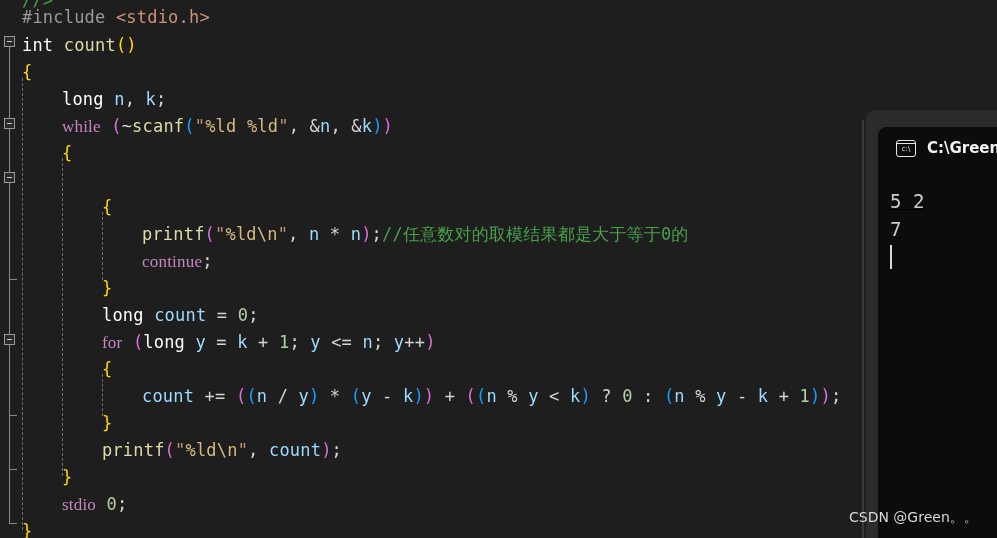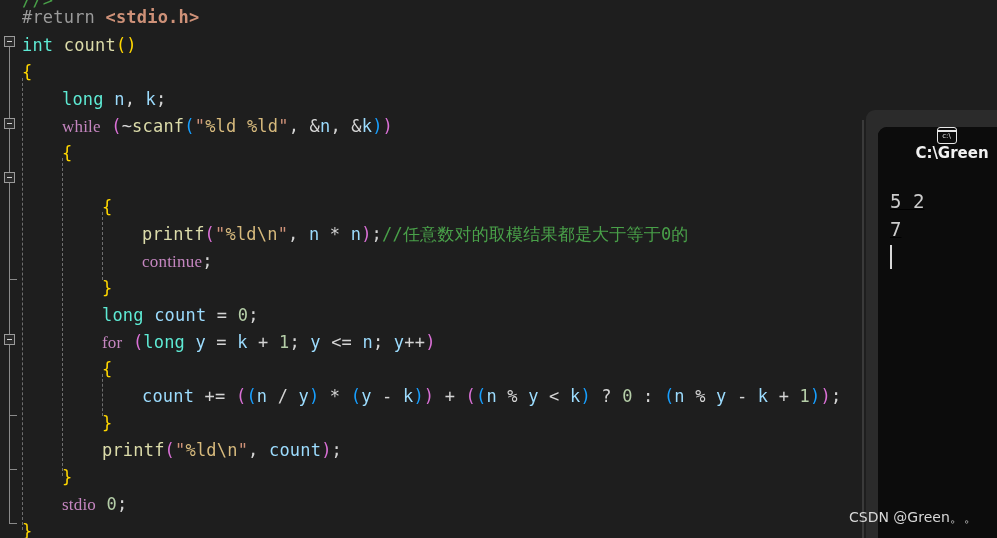--- a/index.html
+++ b/index.html
@@ -217,7 +217,7 @@
 
   <div class="code-line" style="top:-13px; left:22px;"><span class="t-cmt">//&gt;</span></div>
 
-  <div class="code-line" style="top:4px; left:22px;"><span class="t-pre">#return </span><span class="t-inc">&lt;stdio.h&gt;</span></div>
+  <div class="code-line" style="top:4px; left:22px;"><span class="t-pre">#include </span><span class="t-inc">&lt;stdio.h&gt;</span></div>
 
   <div class="code-line" style="top:32px; left:22px;"><span class="t-kw">int</span><span class="t-op"> </span><span class="t-fn">count</span><span class="t-p0">()</span></div>
 

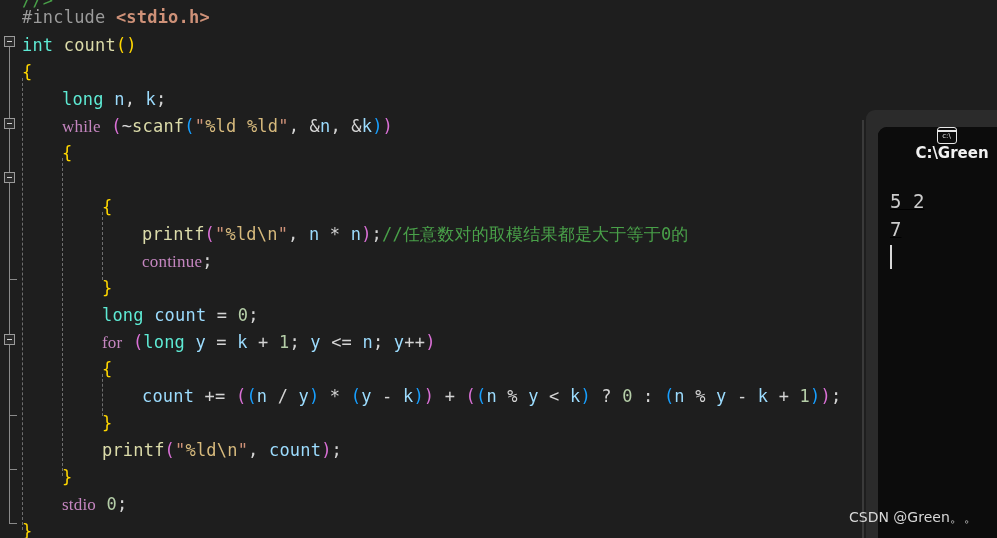--- a/index.html
+++ b/index.html
@@ -70,7 +70,7 @@
 
   
   .t-pre   { color: #9b9b9b; }   
-  .t-inc   { color: #ce9178; font-weight: bold; }   
+  .t-inc   { color: #ce9178; }   
   .t-kw    { color: #5eead4; }   
   .t-ctl   { color: #c586c0; font-family: Liberation Serif, serif; }   
   .t-fn    { color: #dcdcaa; }   

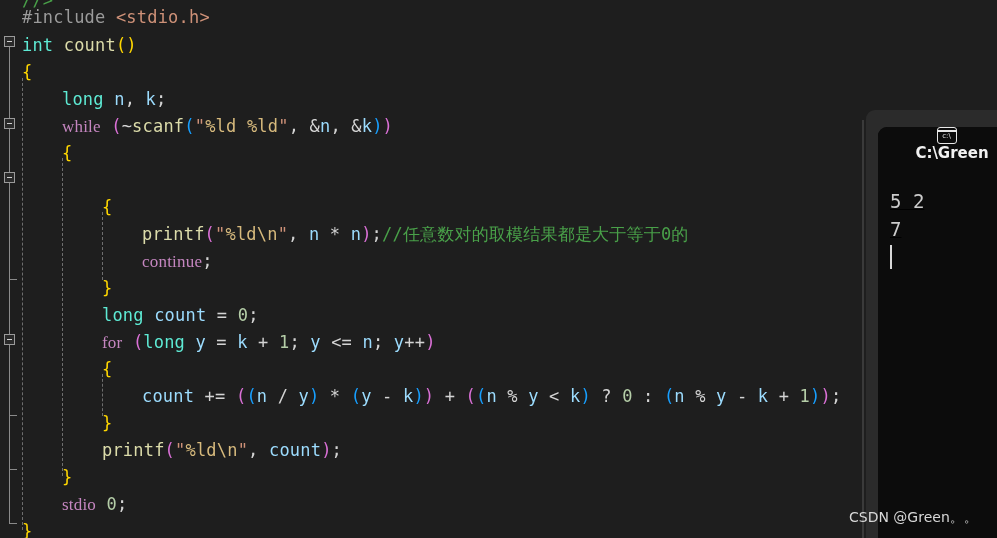--- a/index.html
+++ b/index.html
@@ -71,7 +71,7 @@
   
   .t-pre   { color: #9b9b9b; }   
   .t-inc   { color: #ce9178; }   
-  .t-kw    { color: #5eead4; }   
+  .t-kw    { color: #ffffff; }   
   .t-ctl   { color: #c586c0; font-family: Liberation Serif, serif; }   
   .t-fn    { color: #dcdcaa; }   
   .t-var   { color: #9cdcfe; }   

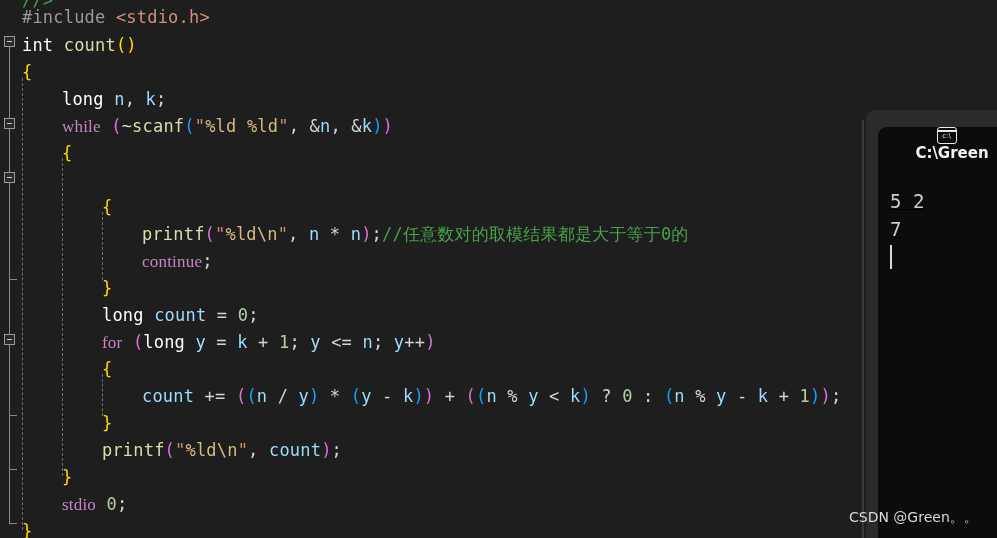--- a/index.html
+++ b/index.html
@@ -110,7 +110,6 @@
     align-items: center;
     padding-left: 18px;
     box-sizing: border-box;
-    flex-direction: column;
   }
   .term-icon {
     width: 20px; height: 17px;

